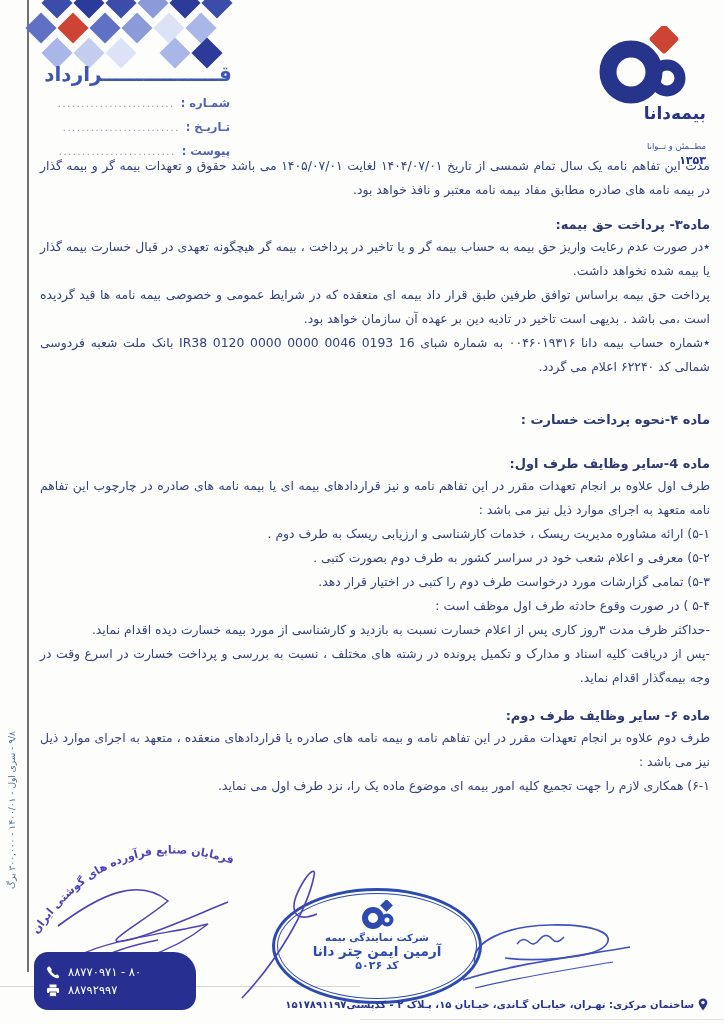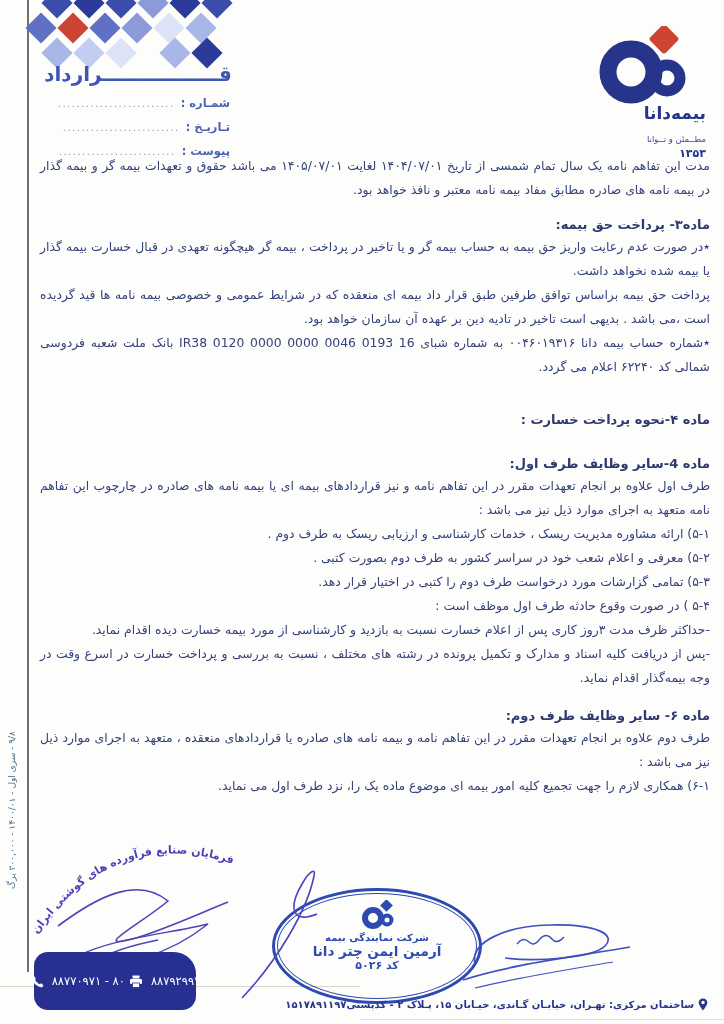--- a/index.html
+++ b/index.html
@@ -29,7 +29,7 @@
   .logo{position:absolute;right:18px;top:26px;width:126px;direction:rtl;}
   .logo .glyph{position:relative;width:100px;height:78px;margin:0 auto;}
   .logo .brand{font-size:17px;font-weight:bold;color:#27348b;line-height:1.1;}
-  .logo .tagline{font-size:8.5px;color:#3a4aa3;letter-spacing:1px;margin-top:11px;}
+  .logo .tagline{font-size:8.5px;color:#3a4aa3;letter-spacing:1px;margin-top:18px;}
   .logo .year{font-size:11px;color:#27348b;letter-spacing:2px;margin-top:3px;font-weight:bold;}
 
   

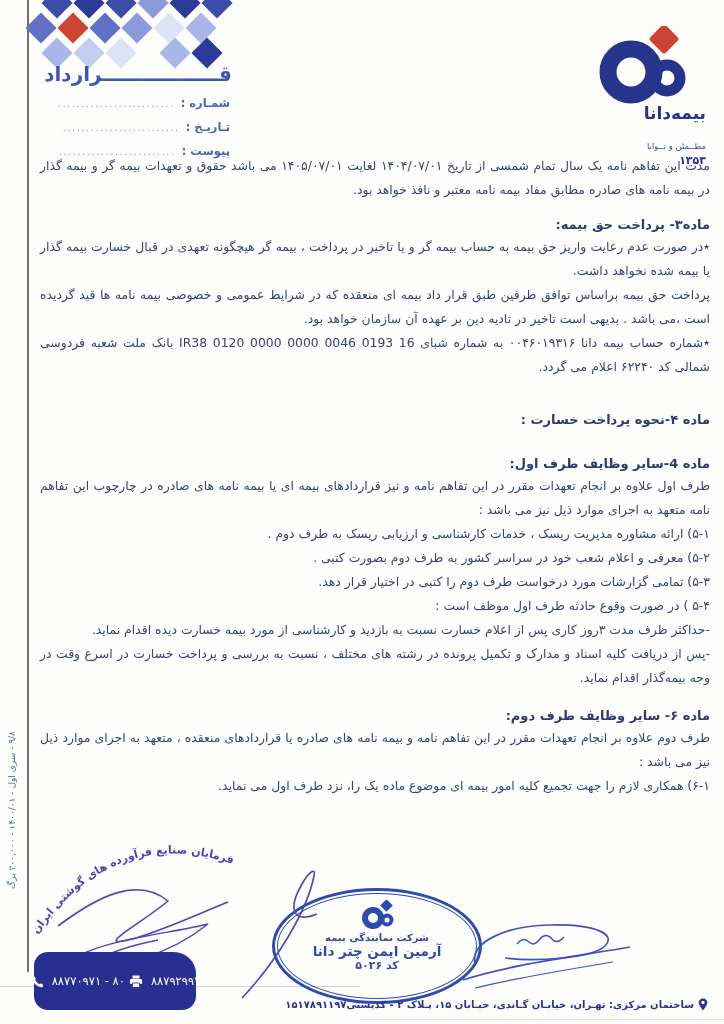--- a/index.html
+++ b/index.html
@@ -62,7 +62,7 @@
   
   .contact{position:absolute;left:34px;top:952px;width:162px;height:58px;
     background:#272f91;border-radius:14px 22px 14px 14px;color:#ffffff;
-    display:flex;flex-direction:row;justify-content:center;gap:4px;padding:4px 12px;box-sizing:border-box;}
+    display:flex;flex-direction:column;justify-content:center;gap:4px;padding:4px 12px;box-sizing:border-box;}
   .contact .row{display:flex;align-items:center;gap:8px;direction:ltr;}
   .contact .num{font-size:11.5px;letter-spacing:2.5px;white-space:nowrap;}
   .contact .num.fax{letter-spacing:5px;}

